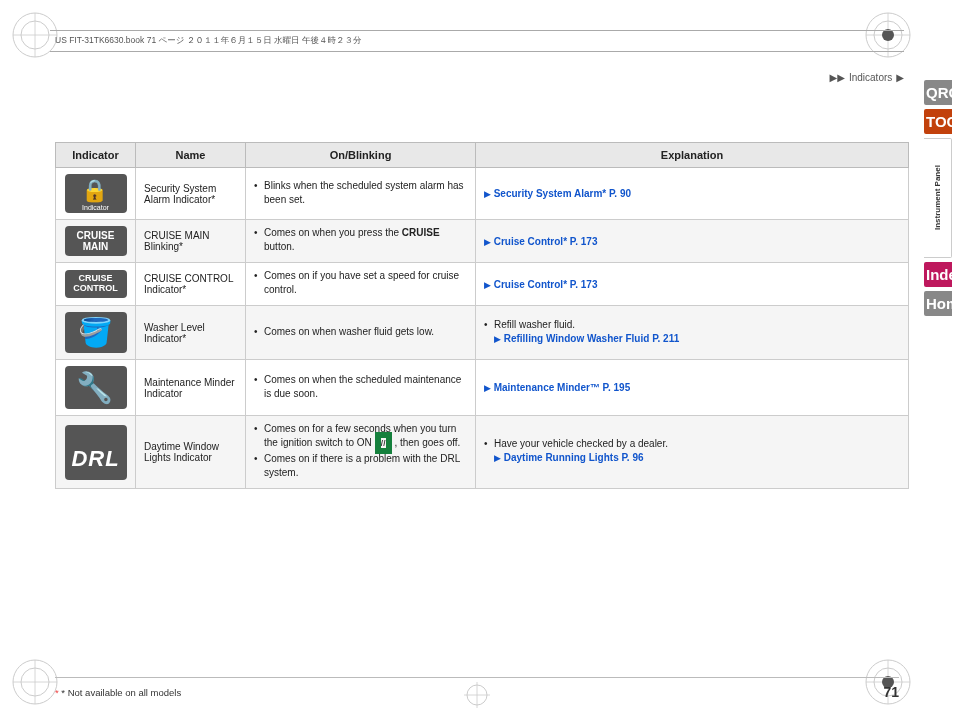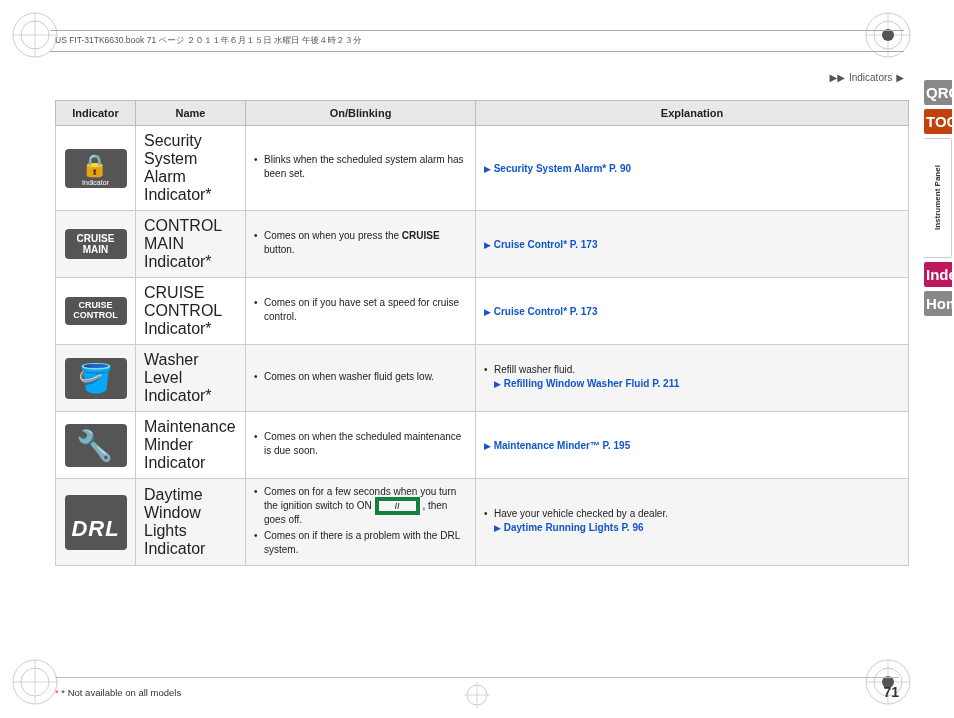--- a/index.html
+++ b/index.html
@@ -96,6 +96,7 @@
       width: 100%;
       border-collapse: collapse;
       font-size: 10.5px;
+      margin-top: 42px;
     }
     .indicator-table th {
       background: #e8e8e8;

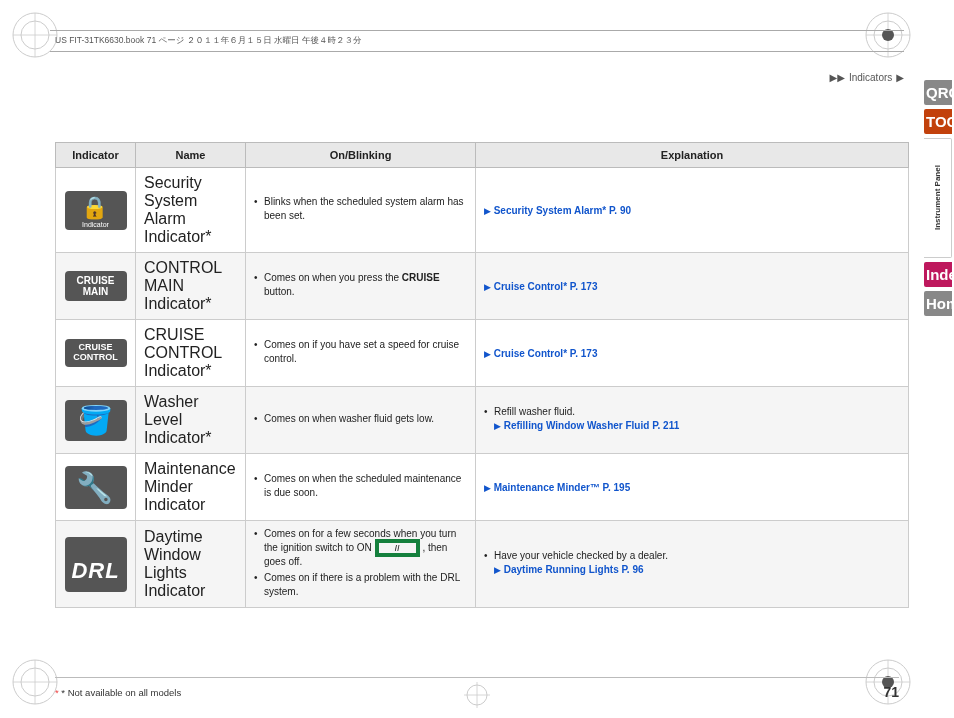--- a/index.html
+++ b/index.html
@@ -128,7 +128,7 @@
     
     .name-cell {
       width: 110px;
-      font-size: 16px;
+      font-size: 10px;
     }
 
     

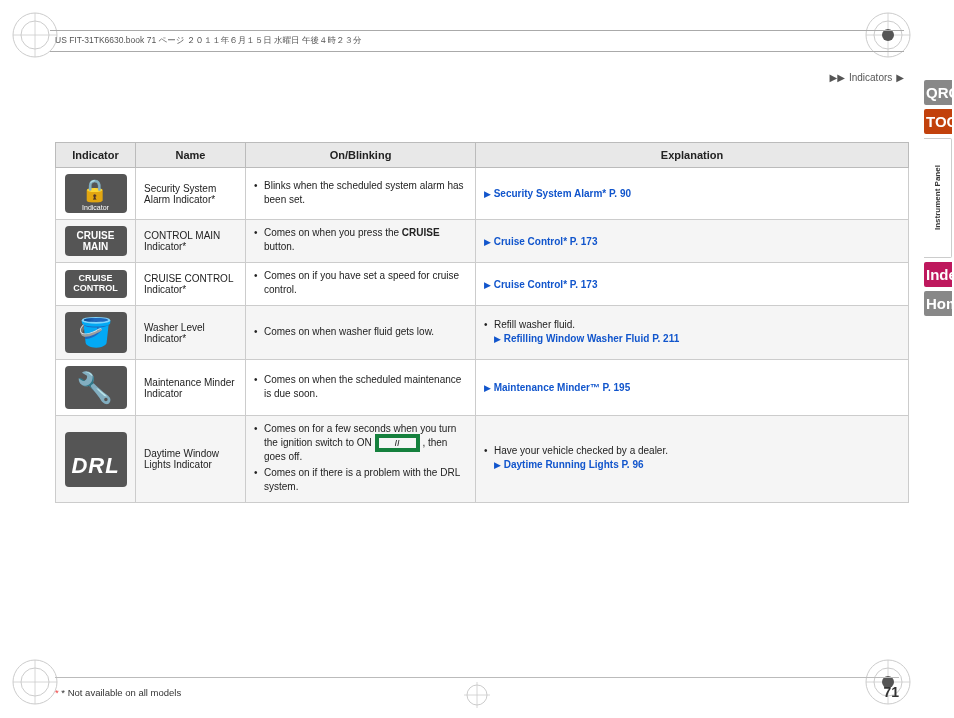--- a/index.html
+++ b/index.html
@@ -407,7 +407,7 @@
           </div>
         </td>
         <td class="name-cell">
-          <span>CONTROL MAIN Indicator*</span>
+          <span>CRUISE MAIN Blinking*</span>
         </td>
         <td class="onblinking-cell">
           <ul class="bullet-list">

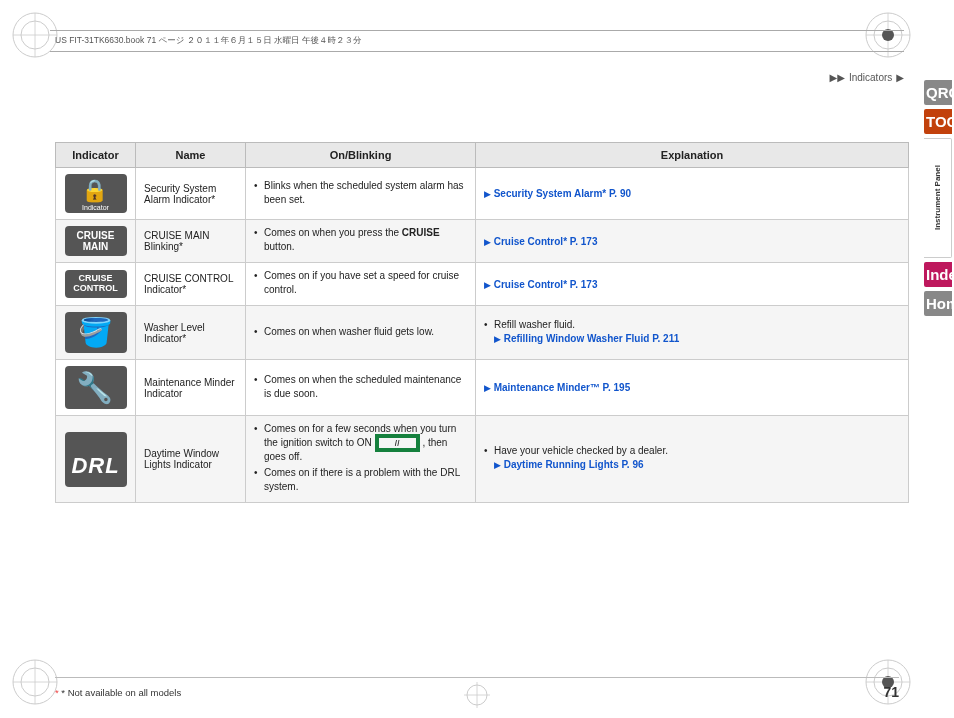--- a/index.html
+++ b/index.html
@@ -501,7 +501,7 @@
           <ul class="bullet-list">
             <li>
               <span>Comes on for a few seconds when you turn the ignition switch to ON</span>
-              <span style="border:4px solid #15803d;padding:0 16px;font-size:9px;font-style:italic;">II</span>
+              <span style="border:6px solid #15803d;padding:0 0;font-size:9px;font-style:italic;">II</span>
               <span>, then goes off.</span>
             </li>
             <li>Comes on if there is a problem with the DRL system.</li>

